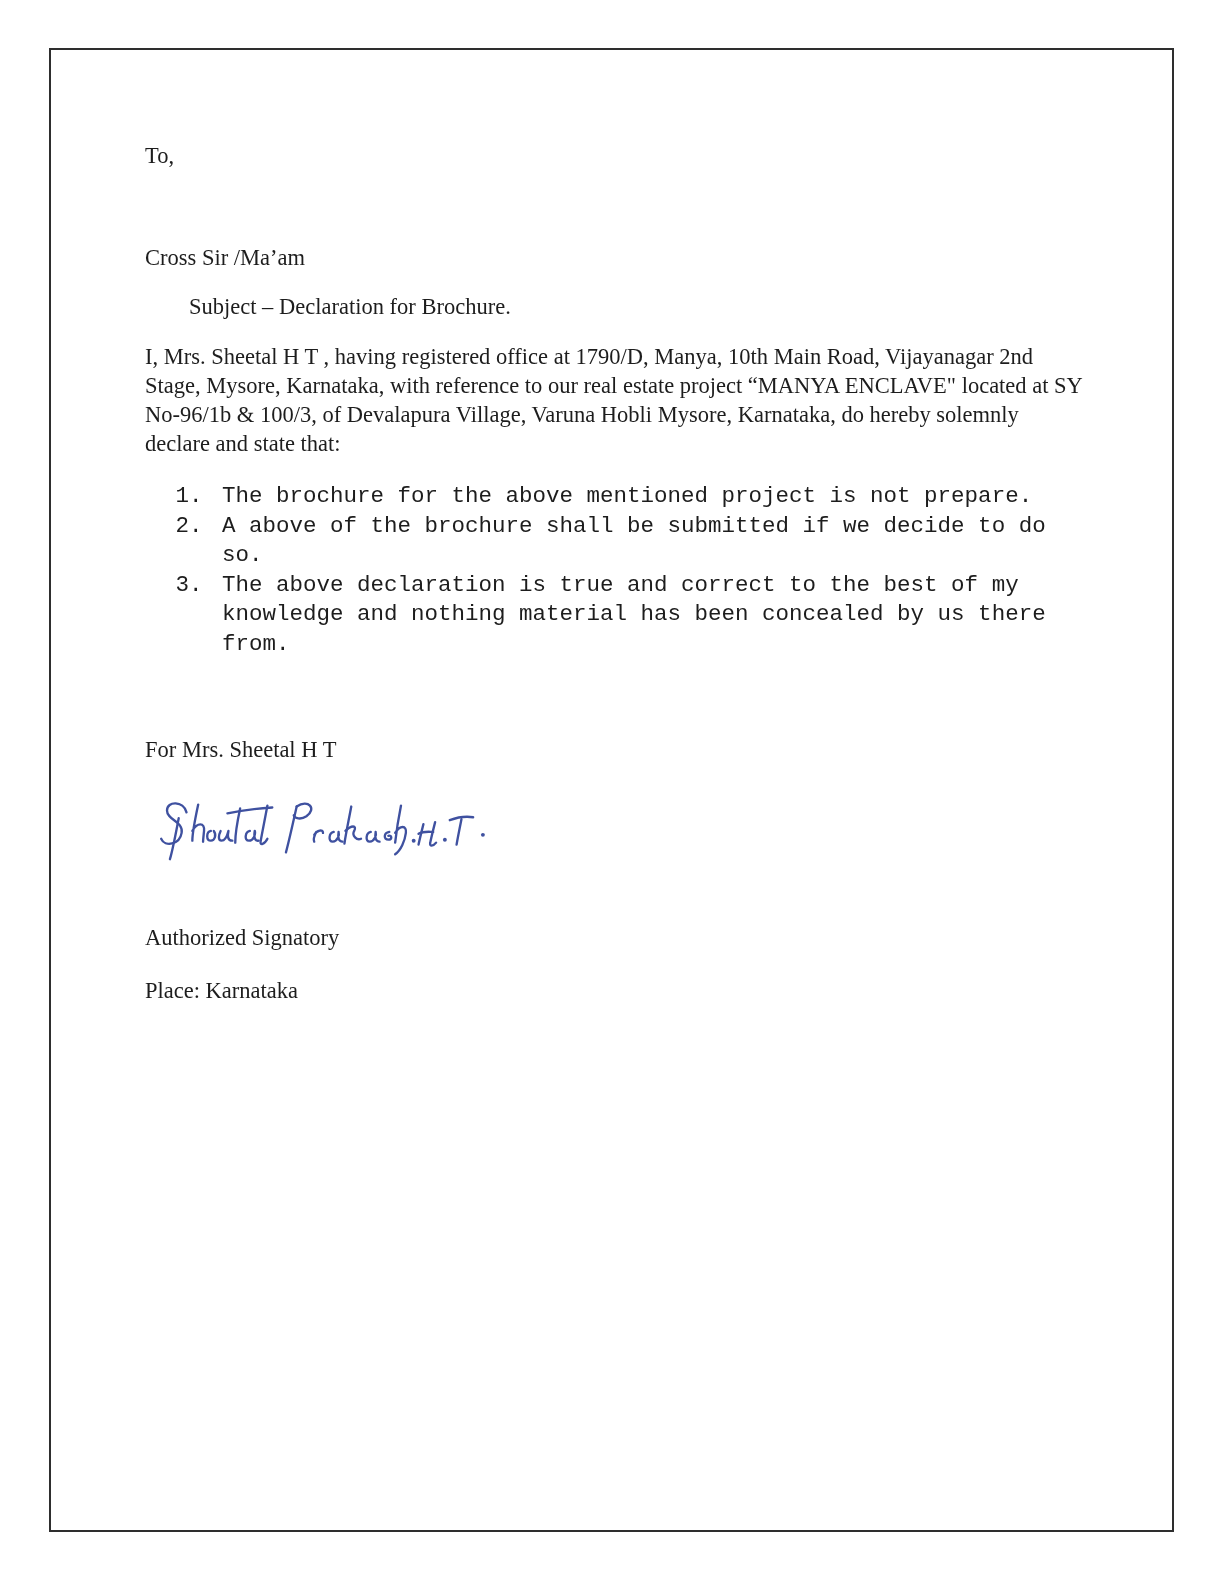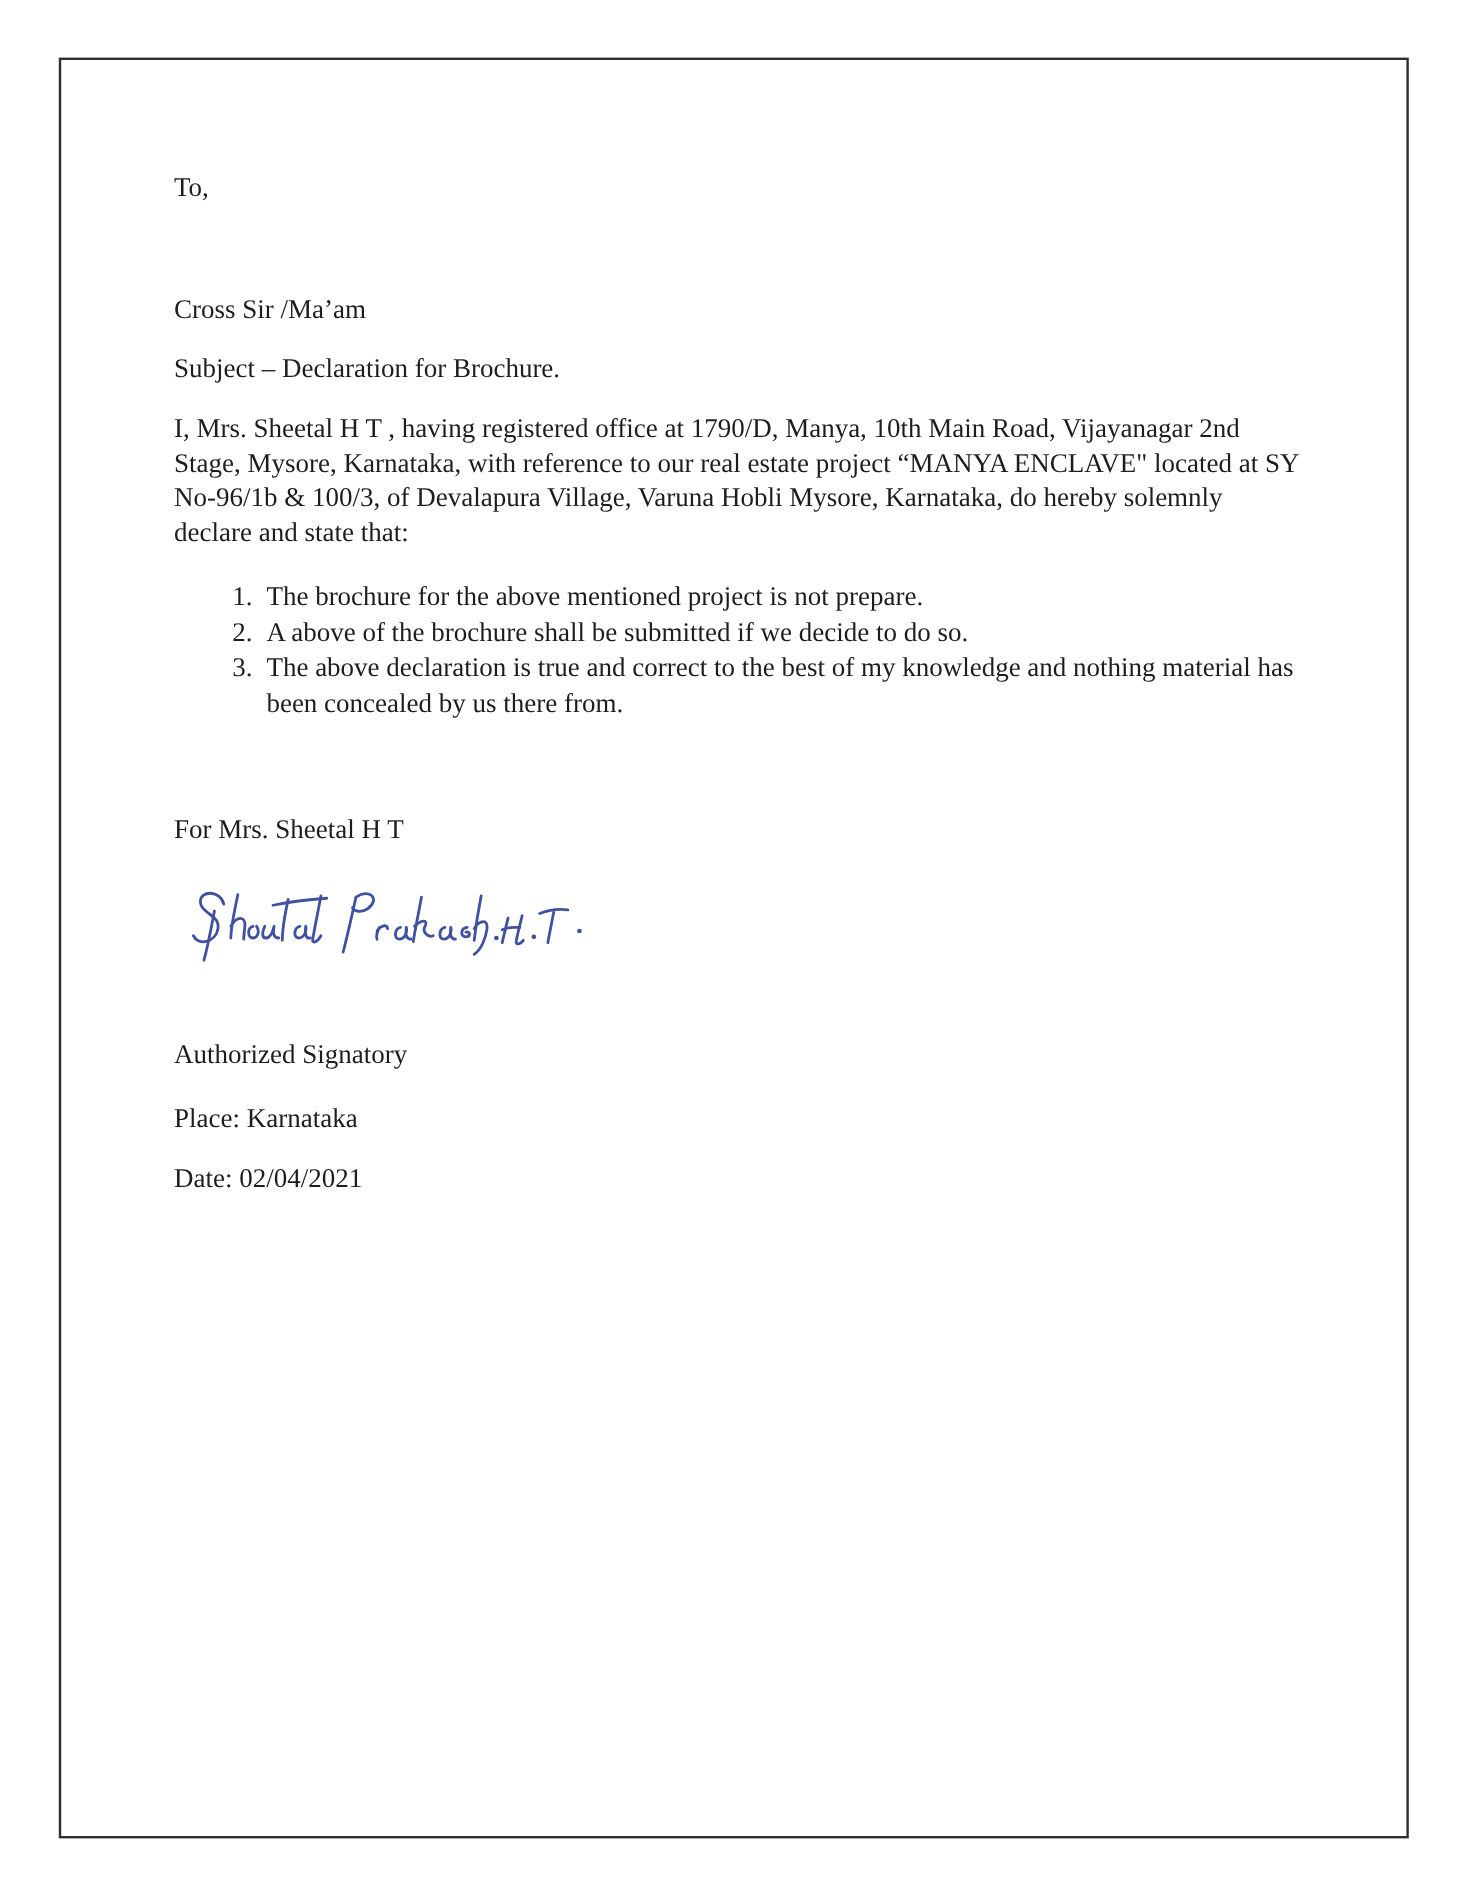--- a/index.html
+++ b/index.html
@@ -32,7 +32,7 @@
   .to-label { line-height: 32px; }
   .address { margin-top: 24px; line-height: 32px; }
   .salutation { margin-top: 71px; }
-  .subject { margin-top: 20px; }
+  .subject { margin-top: 20px; margin-left: 44px; }
   .declaration { margin-top: 21px; }
   .declaration b, .signoff b { font-weight: 400; }
   ol.decl-list {

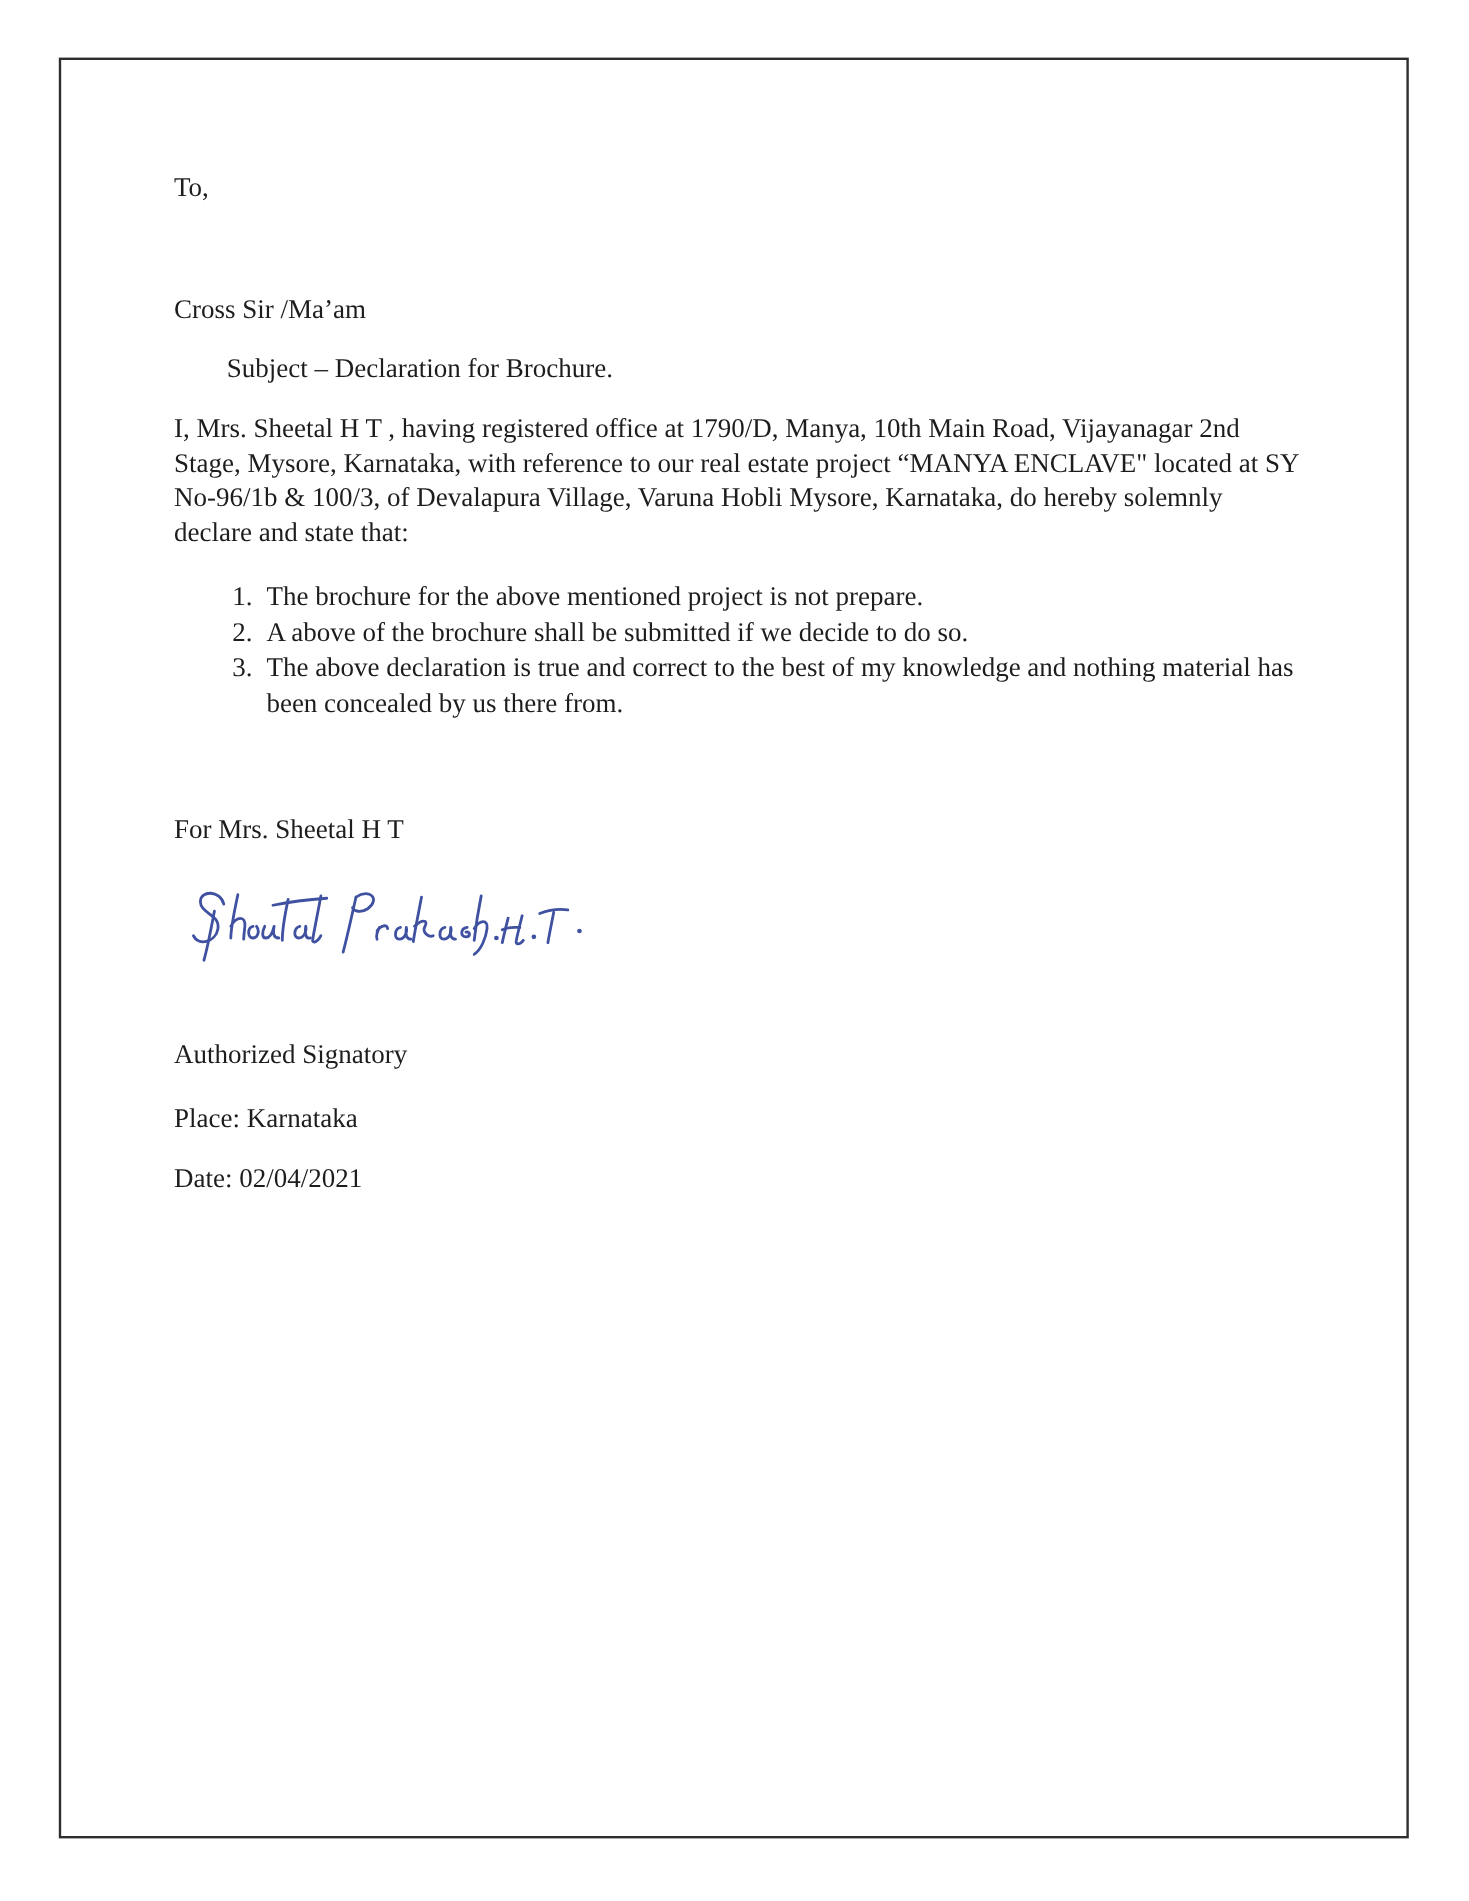--- a/index.html
+++ b/index.html
@@ -40,7 +40,7 @@
     padding: 0 0 0 71px;
     line-height: 29.5px;
   }
-  ol.decl-list li { padding-left: 6px; margin: 0; }
+  ol.decl-list li { padding-left: 6px; margin: 0; font-family: Liberation Mono, monospace; }
   .signoff { margin-top: 76px; white-space: pre-wrap; }
   .signature-wrap { margin-top: 25px; margin-left: 8px; width: 340px; height: 78px; }
   .authorized { margin-top: 56px; }

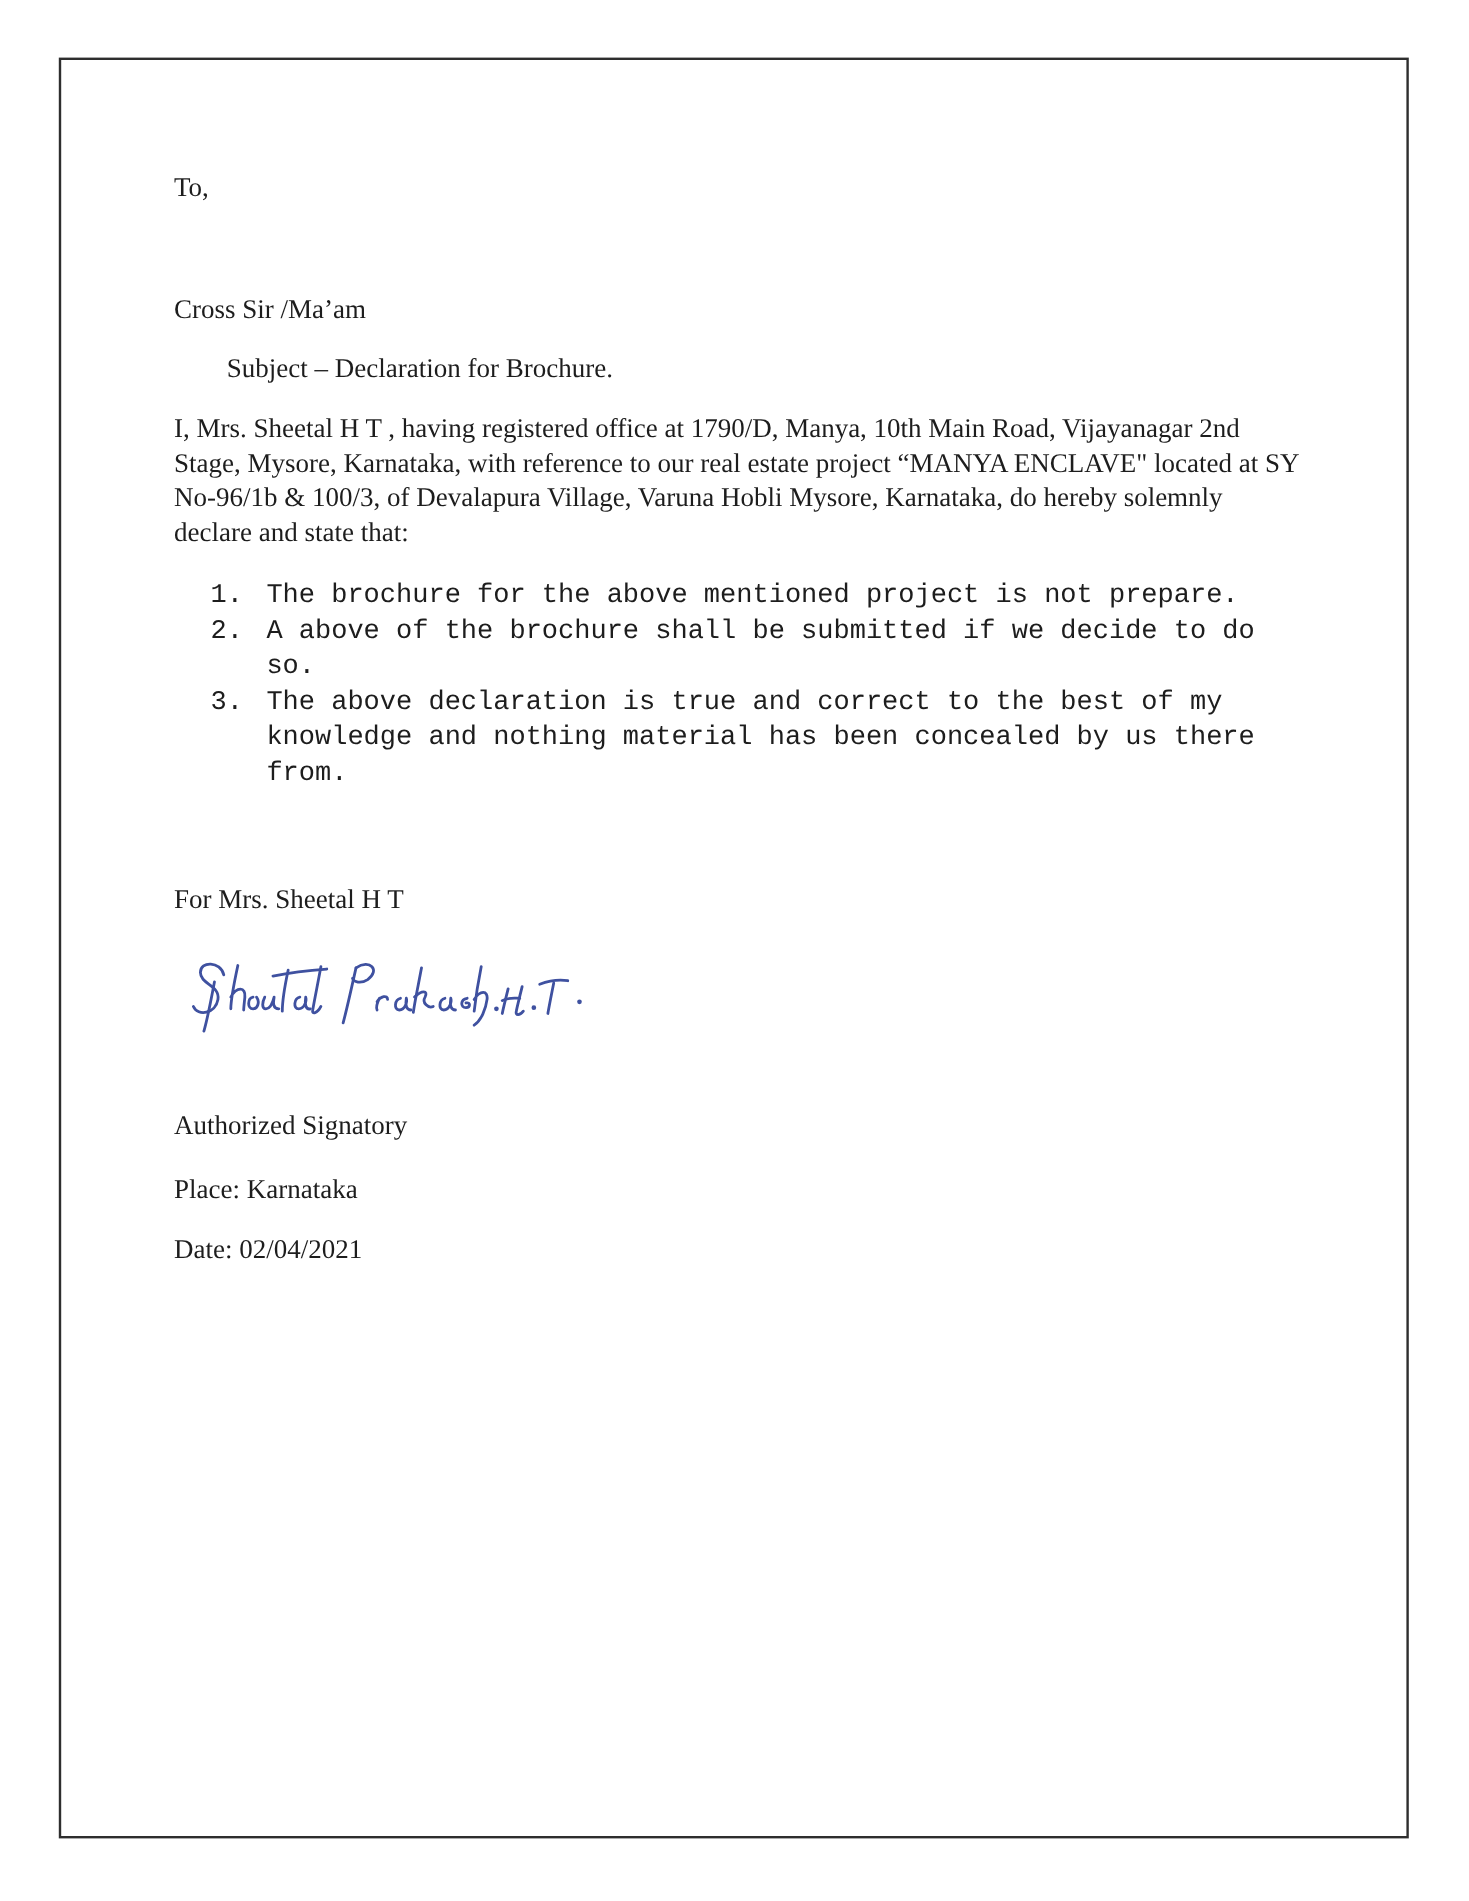--- a/index.html
+++ b/index.html
@@ -111,7 +111,6 @@
 
     <div class="place">Place: Karnataka</div>
 
-    <div class="date">Date: 02/04/2021</div>
 
   </div>
 </div>

